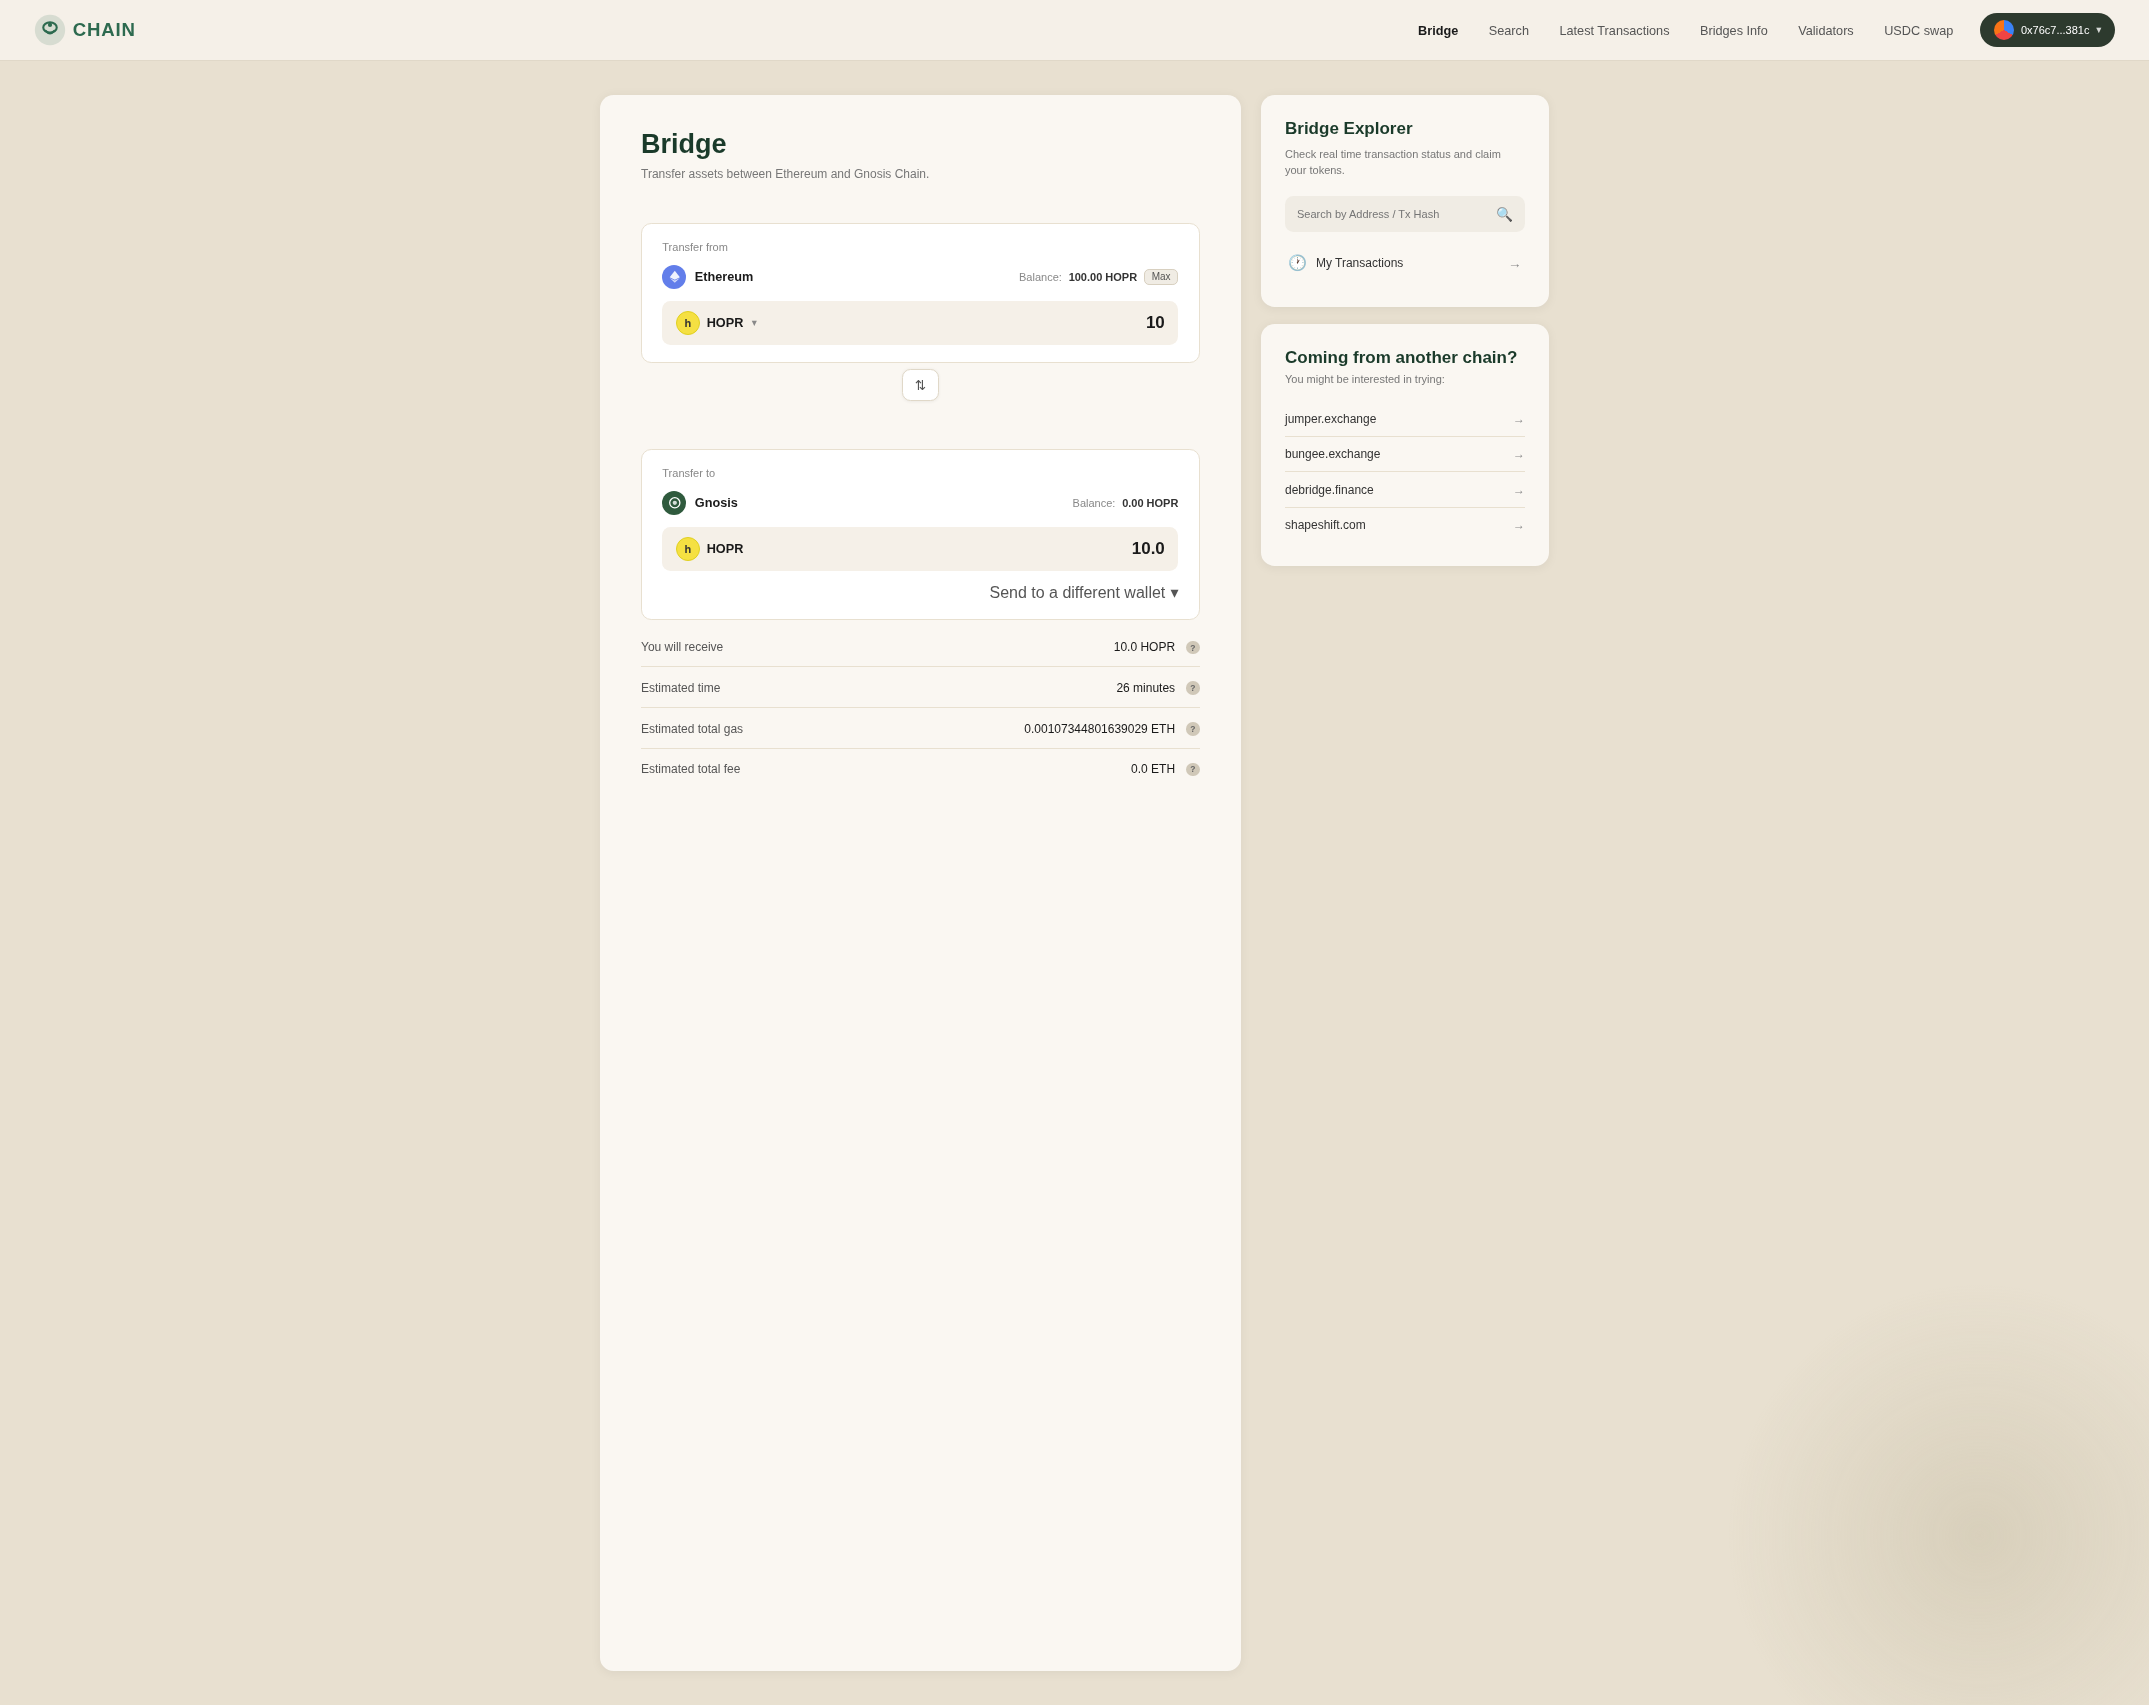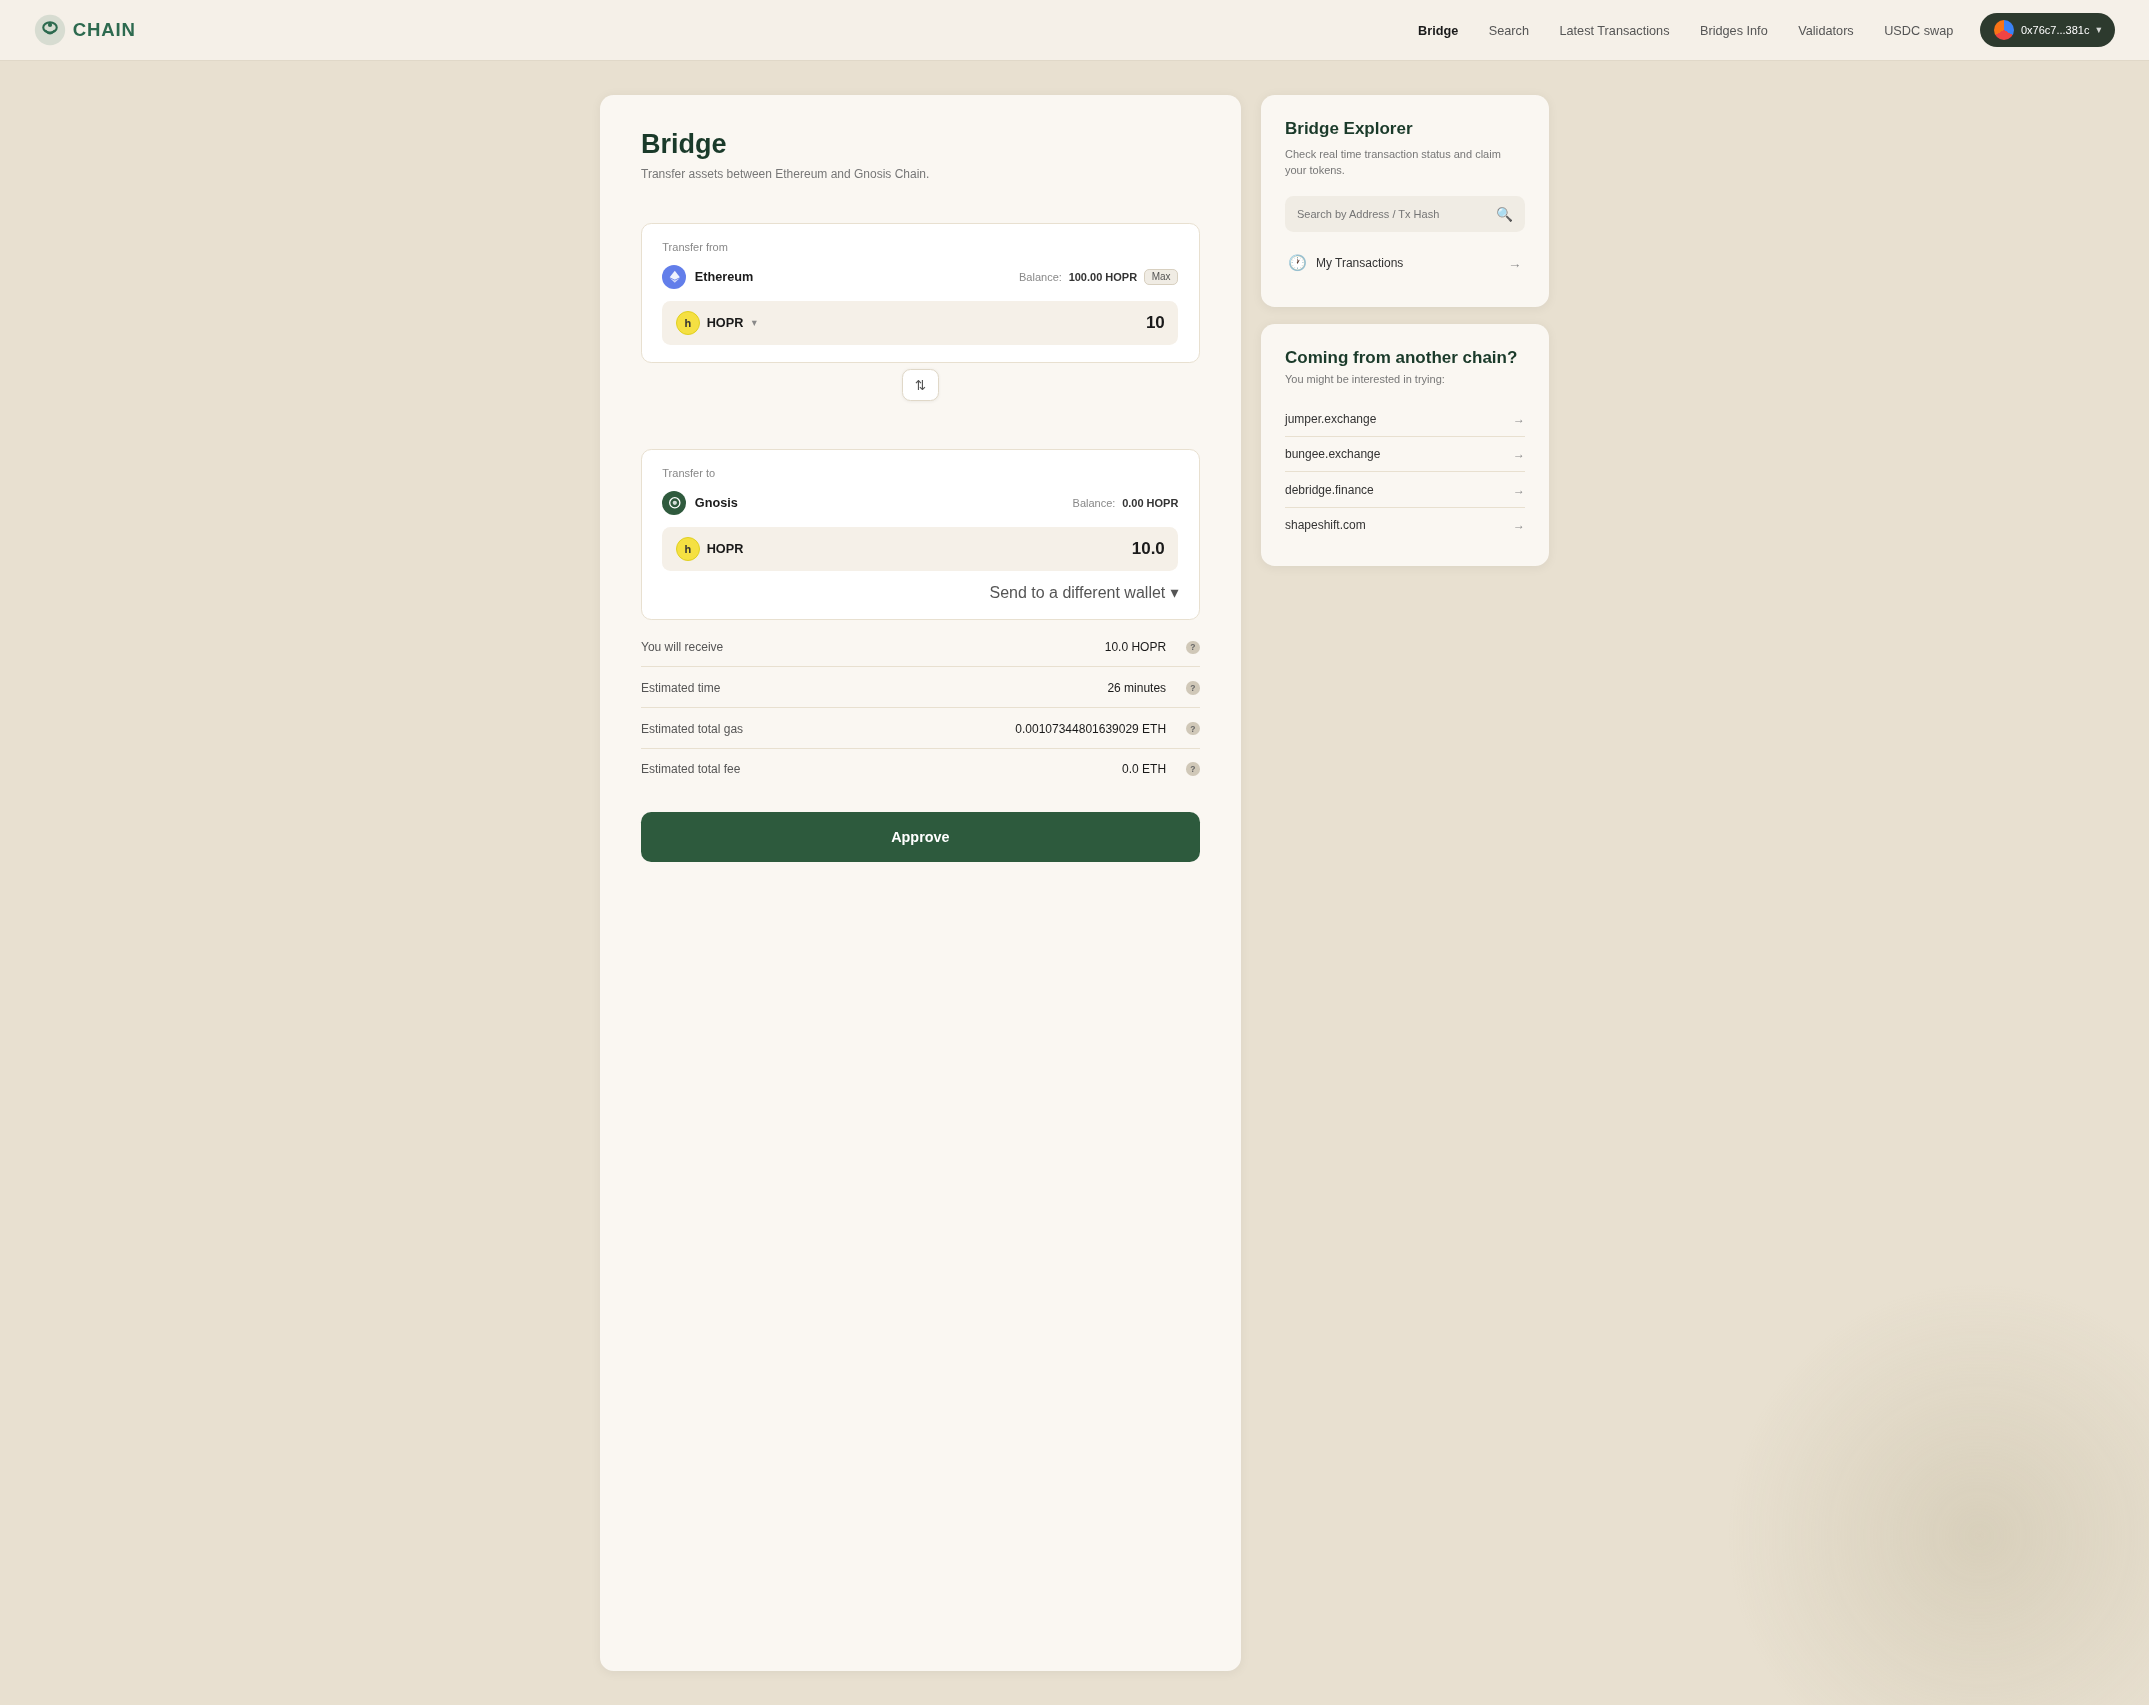--- a/index.html
+++ b/index.html
@@ -310,8 +310,8 @@
 
     .fee-value {
       display: flex;
-      align-items: center;
-      gap: 20px;
+      align-items: flex-end;
+      gap: 11px;
       font-size: 12px;
       color: #1a1a1a;
       font-weight: 500;

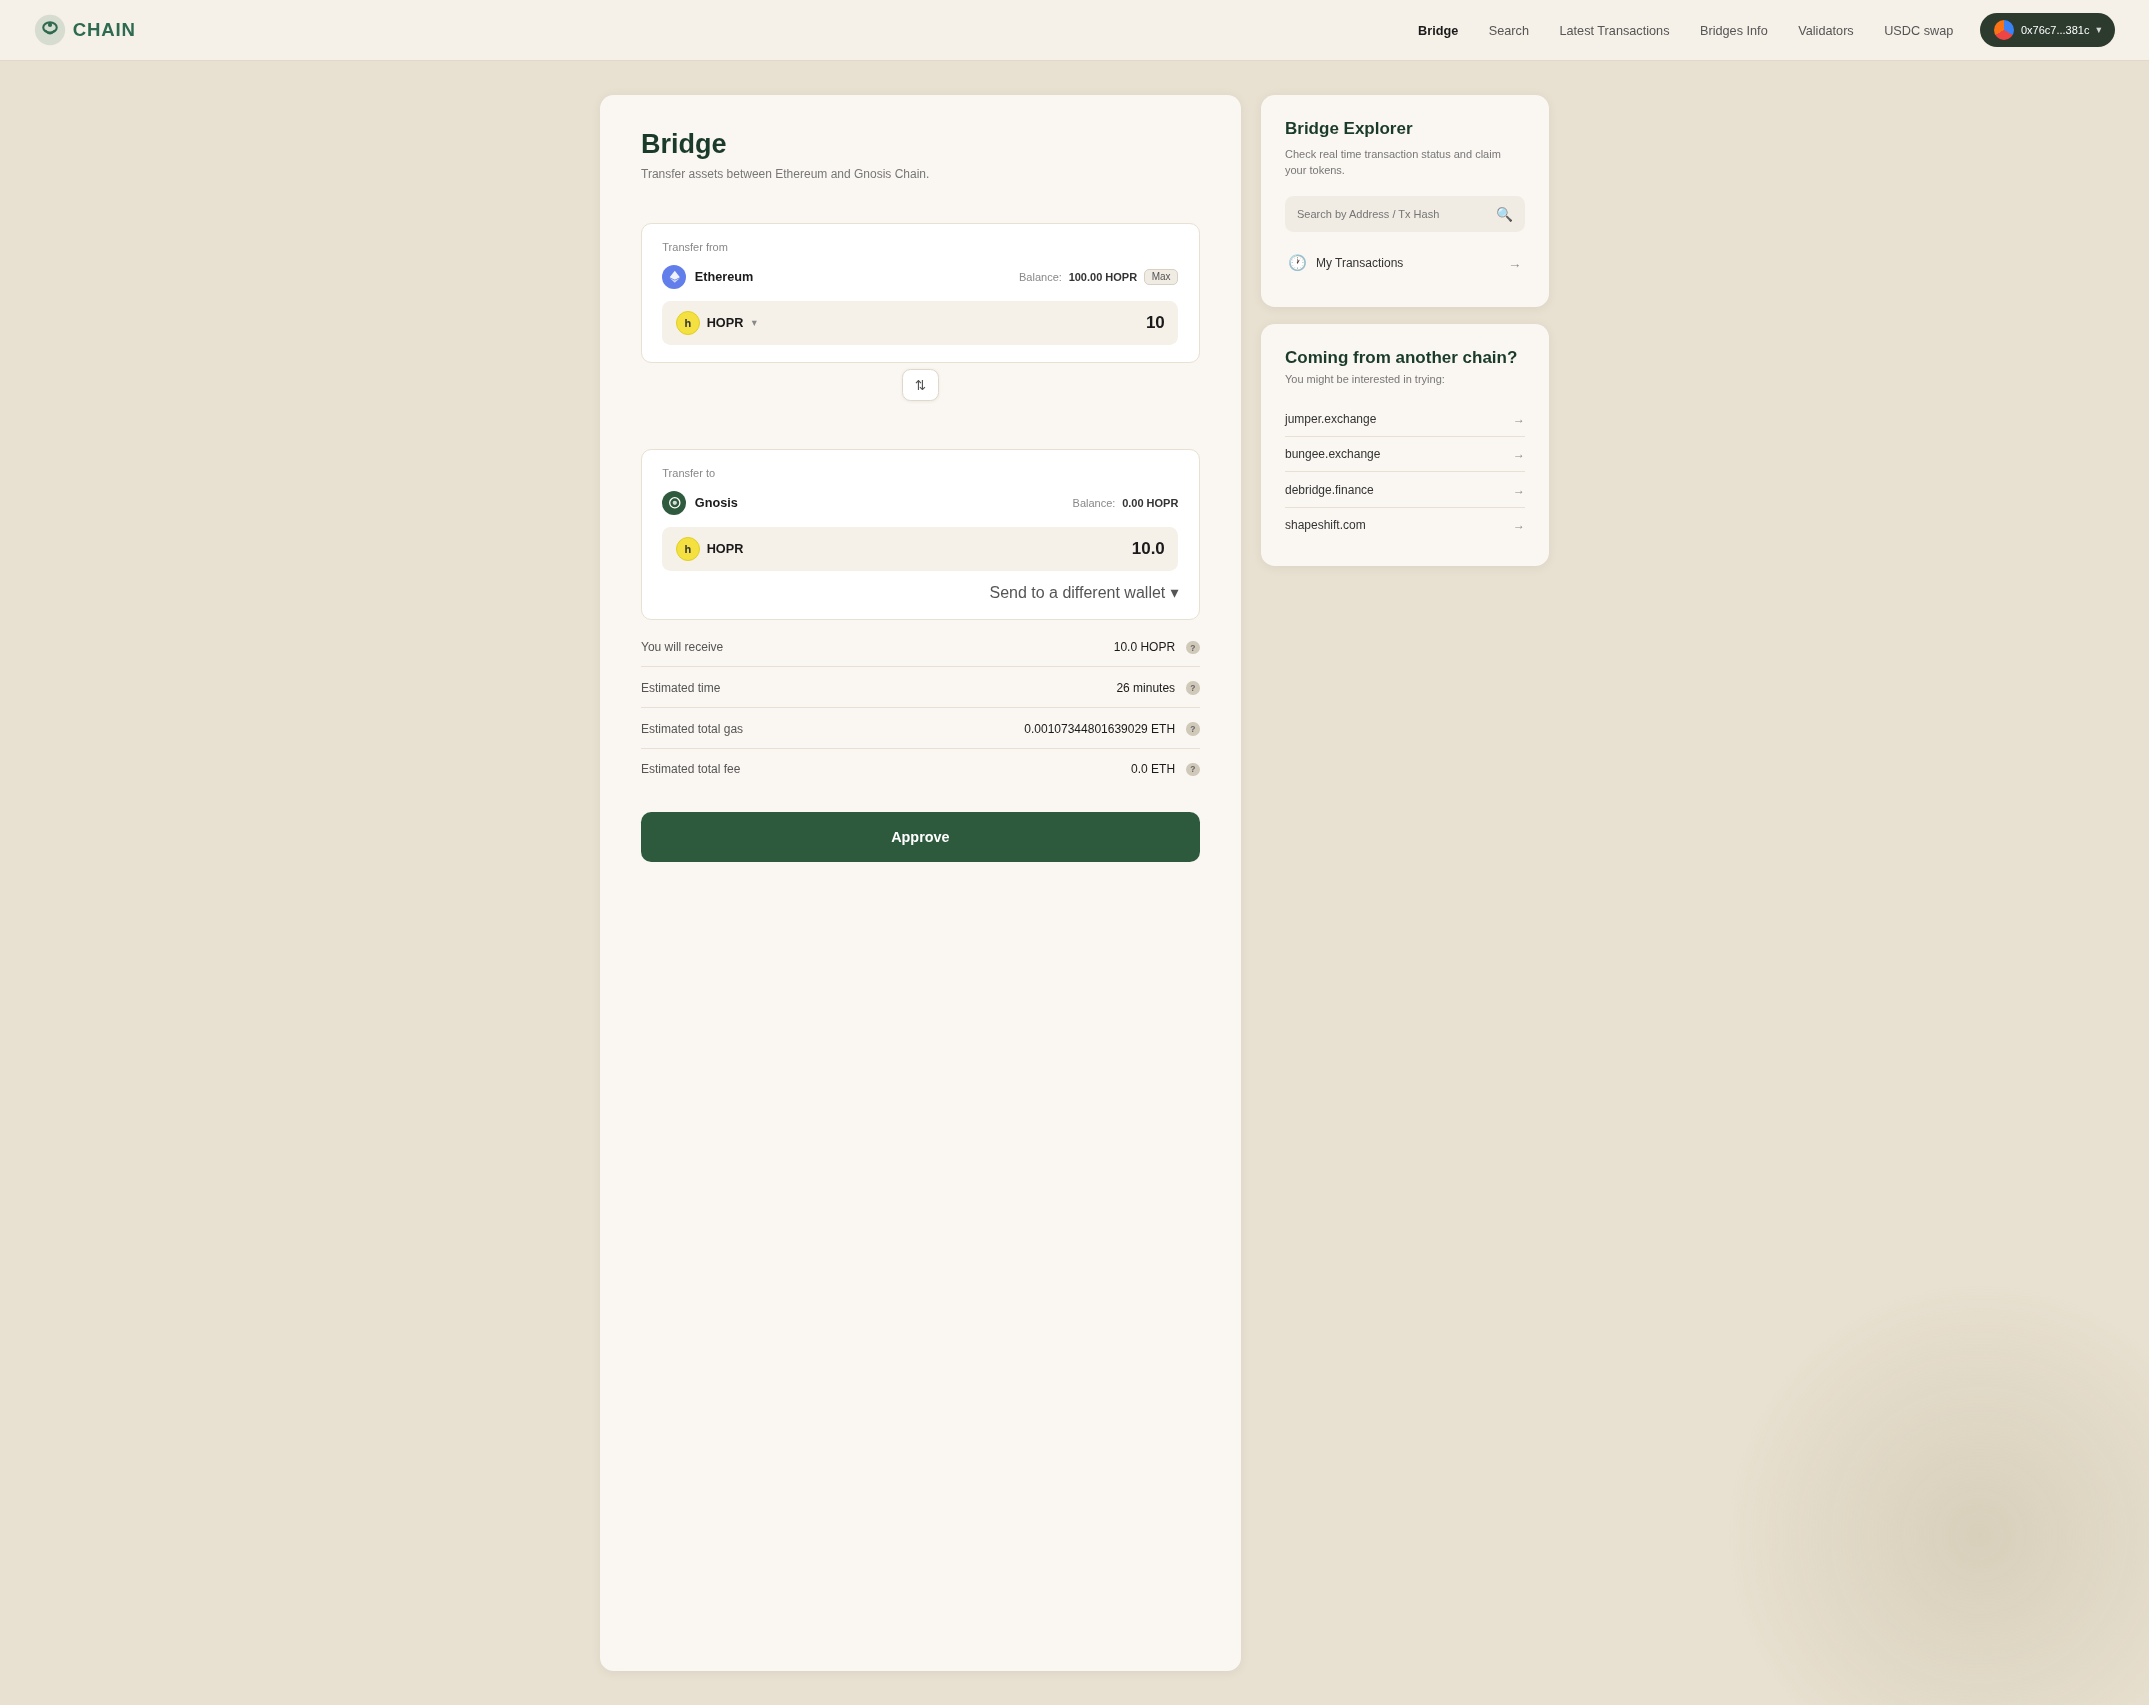--- a/index.html
+++ b/index.html
@@ -625,7 +625,6 @@
       </div>
     </div>
 
-    <button class="approve-btn">Approve</button>
   </div>
 
   <div class="right-panel">

